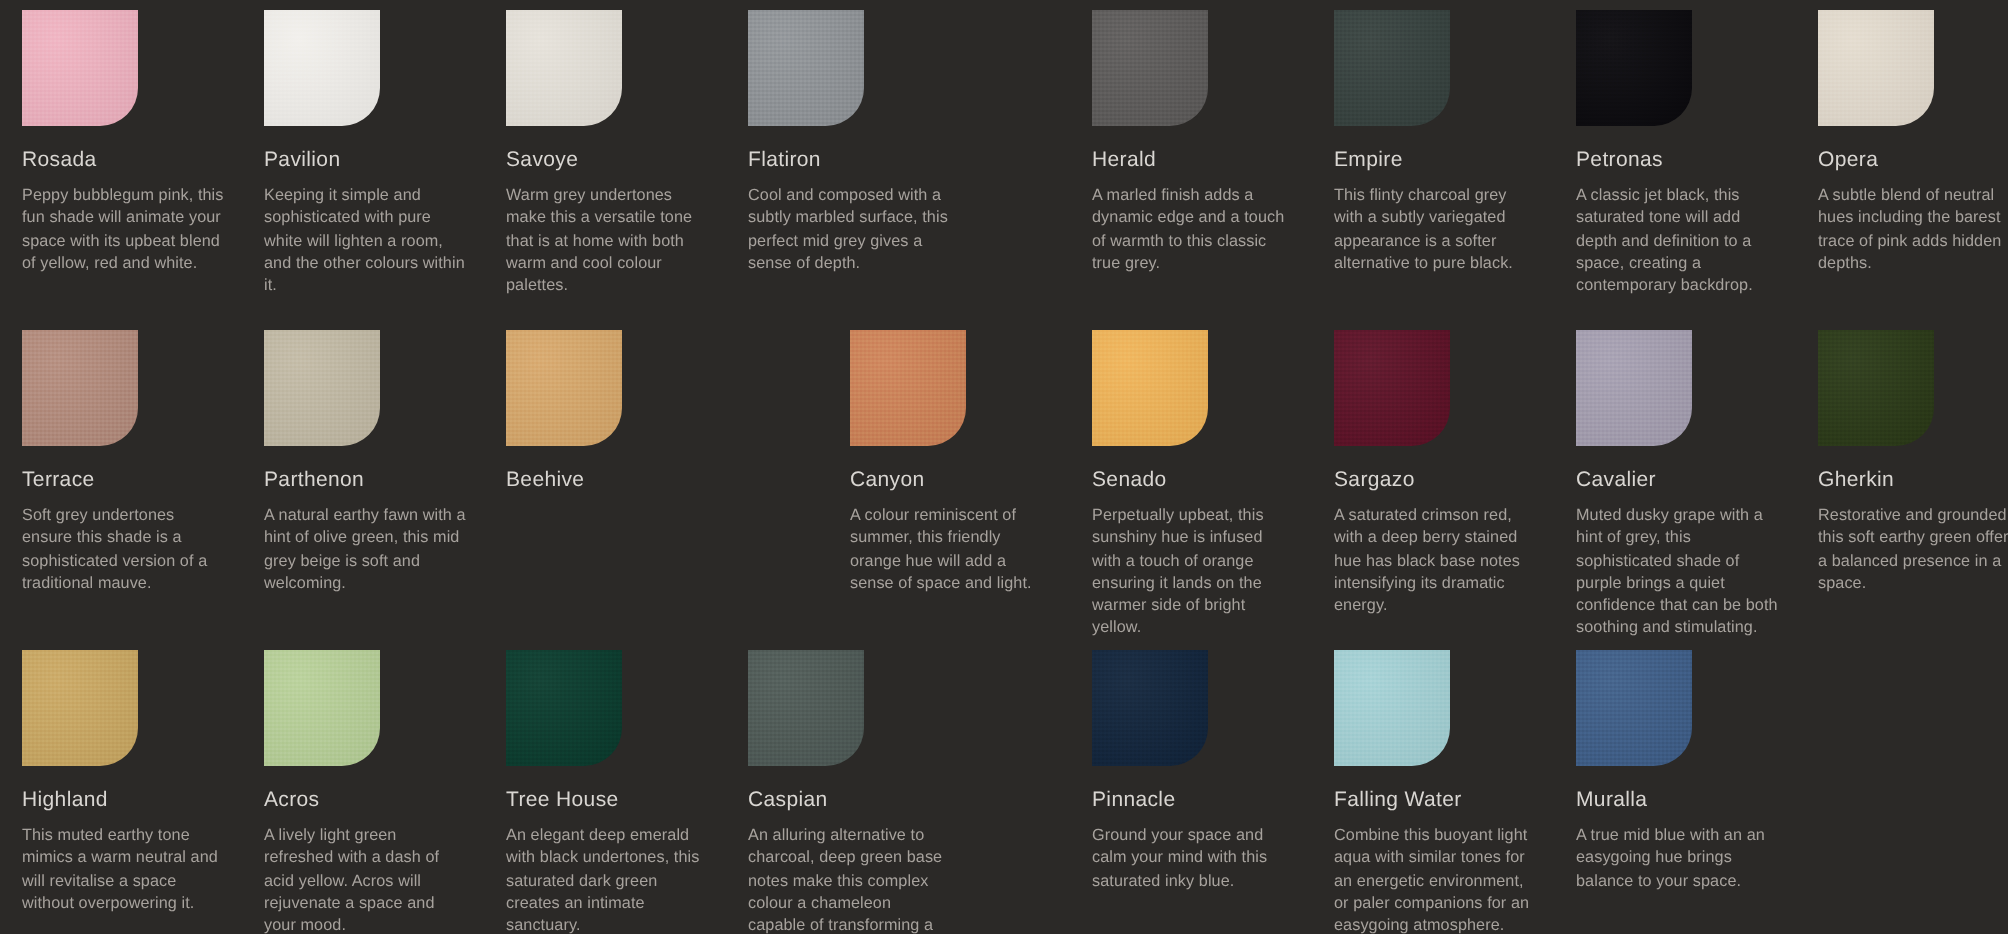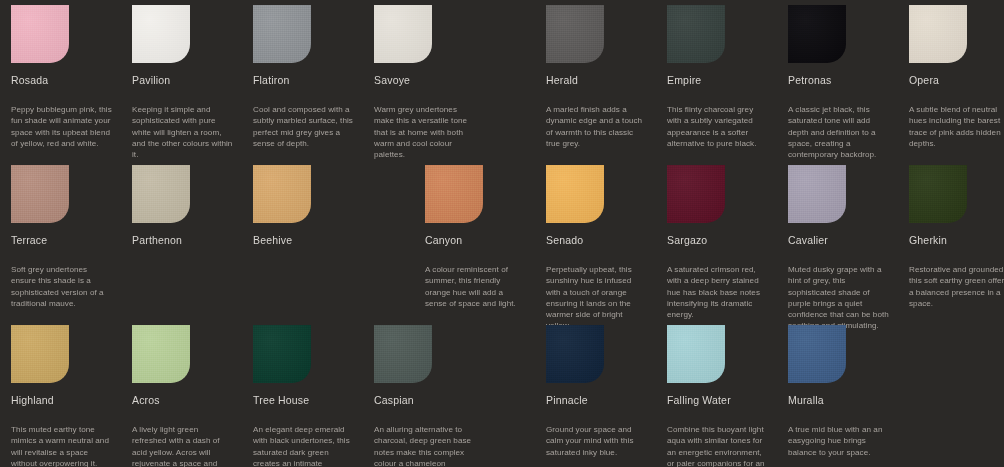--- a/index.html
+++ b/index.html
@@ -110,14 +110,14 @@
     <div class="chip-desc">Keeping it simple and sophisticated with pure white will lighten a room, and the other colours within it.</div>
   </div>
       <div class="swatch-card">
+    <div class="chip" style="background: rgb(230, 226, 218);"></div>
+    <div class="chip-name">Savoye</div>
+    <div class="chip-desc">Warm grey undertones make this a versatile tone that is at home with both warm and cool colour palettes.</div>
+  </div>
+      <div class="swatch-card">
     <div class="chip" style="background: rgb(145, 149, 153);"></div>
     <div class="chip-name">Flatiron</div>
     <div class="chip-desc">Cool and composed with a subtly marbled surface, this perfect mid grey gives a sense of depth.</div>
-  </div>
-      <div class="swatch-card">
-    <div class="chip" style="background: rgb(230, 226, 218);"></div>
-    <div class="chip-name">Savoye</div>
-    <div class="chip-desc">Warm grey undertones make this a versatile tone that is at home with both warm and cool colour palettes.</div>
   </div>
       <div class="swatch-card gap-before">
     <div class="chip" style="background: rgb(94, 92, 91);"></div>

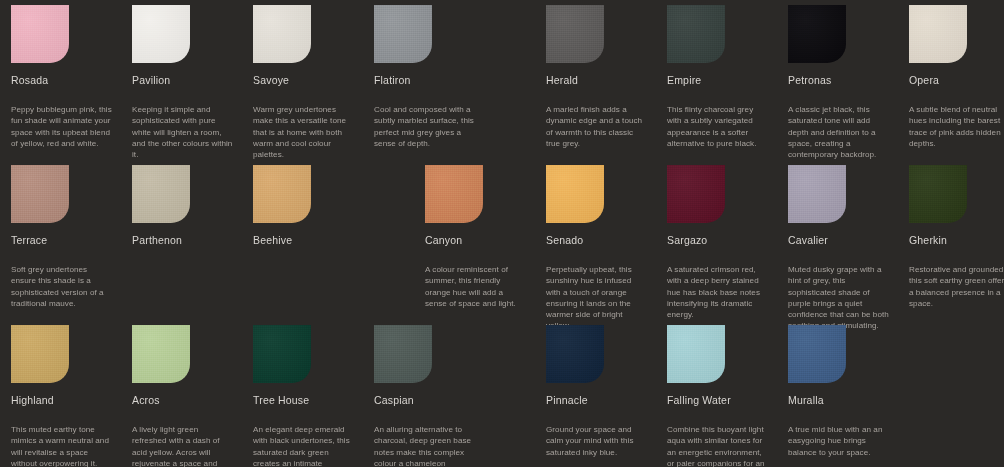--- a/index.html
+++ b/index.html
@@ -86,7 +86,7 @@
   }
 
   .chip-desc {
-    margin-top: 18px;
+    margin-top: 6px;
     font-size: 8.1px;
     line-height: 11.3px;
     color: #a7a29d;

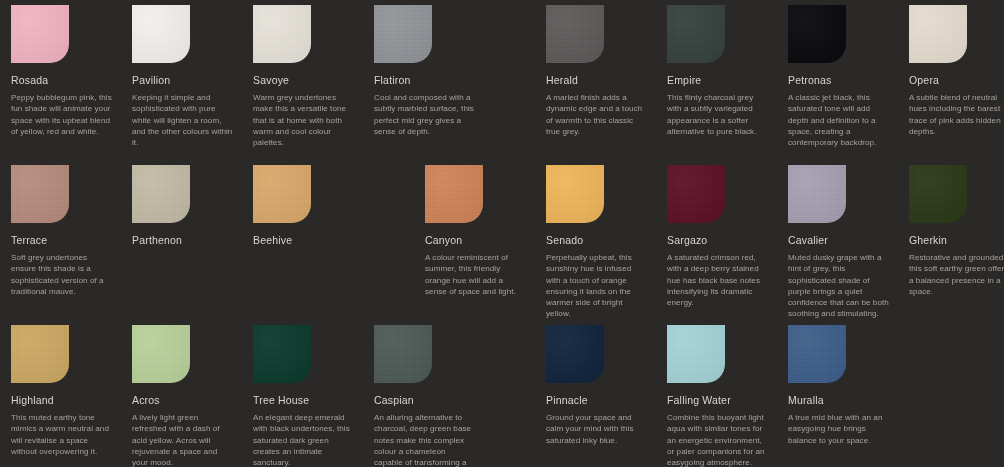--- a/index.html
+++ b/index.html
@@ -149,6 +149,7 @@
       <div class="swatch-card">
     <div class="chip" style="background: rgb(195, 187, 166);"></div>
     <div class="chip-name">Parthenon</div>
+    <div class="chip-desc">A natural earthy fawn with a hint of olive green, this mid grey beige is soft and welcoming.</div>
   </div>
       <div class="swatch-card">
     <div class="chip" style="background: rgb(216, 169, 109);"></div>

